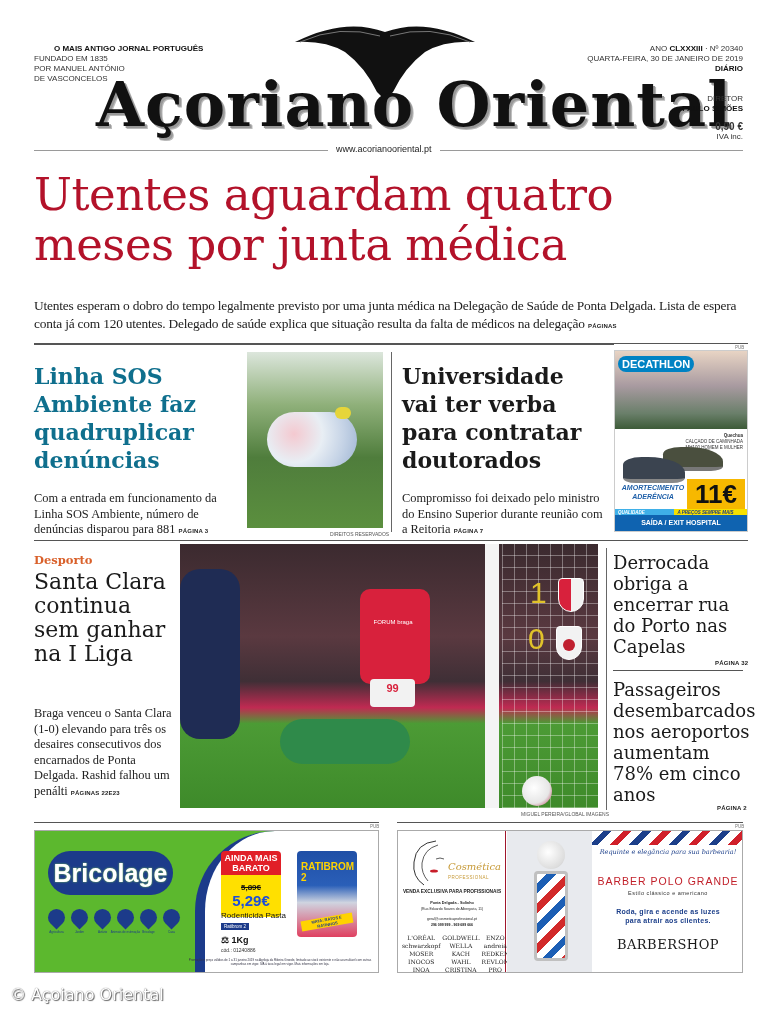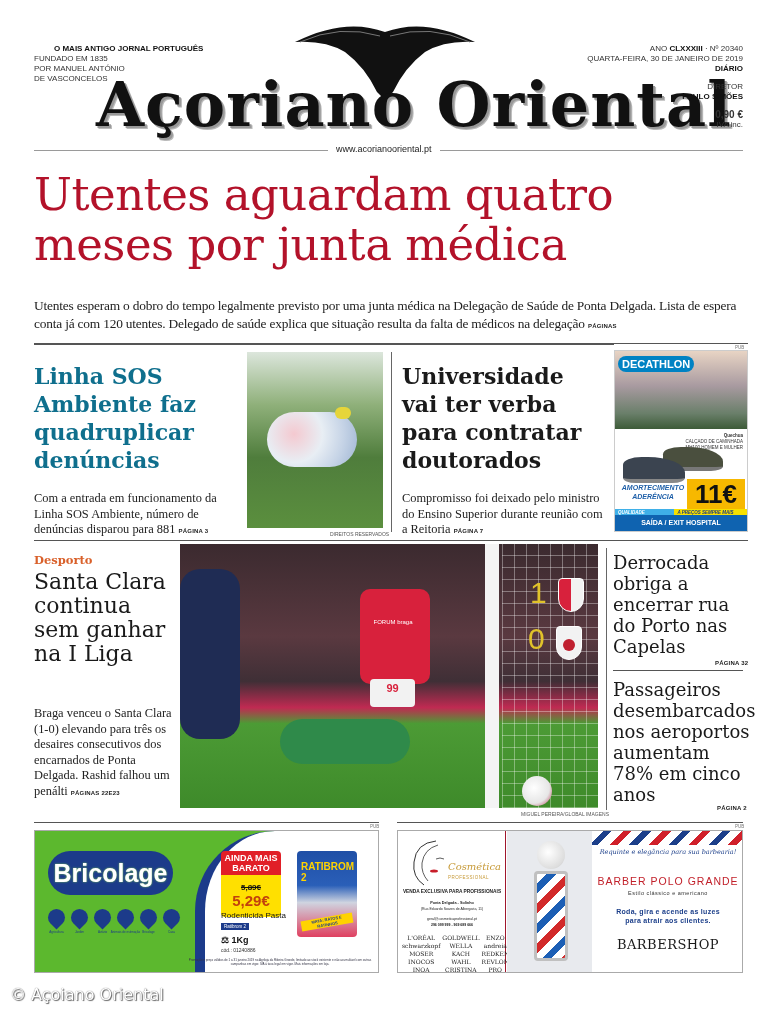--- a/index.html
+++ b/index.html
@@ -119,7 +119,7 @@
   <div><span>ANO </span><span class="bold">CLXXXIII</span><span> · Nº 20340</span></div>
   <div>QUARTA-FEIRA, 30 DE JANEIRO DE 2019</div>
   <div class="bold">DIÁRIO</div>
-  <div style="margin-top:8px">DIRETOR</div>
+  <div style="margin-top:20px">DIRETOR</div>
   <div class="bold">PAULO SIMÕES</div>
   <div class="price">0,90 €</div>
   <div>IVA inc.</div>

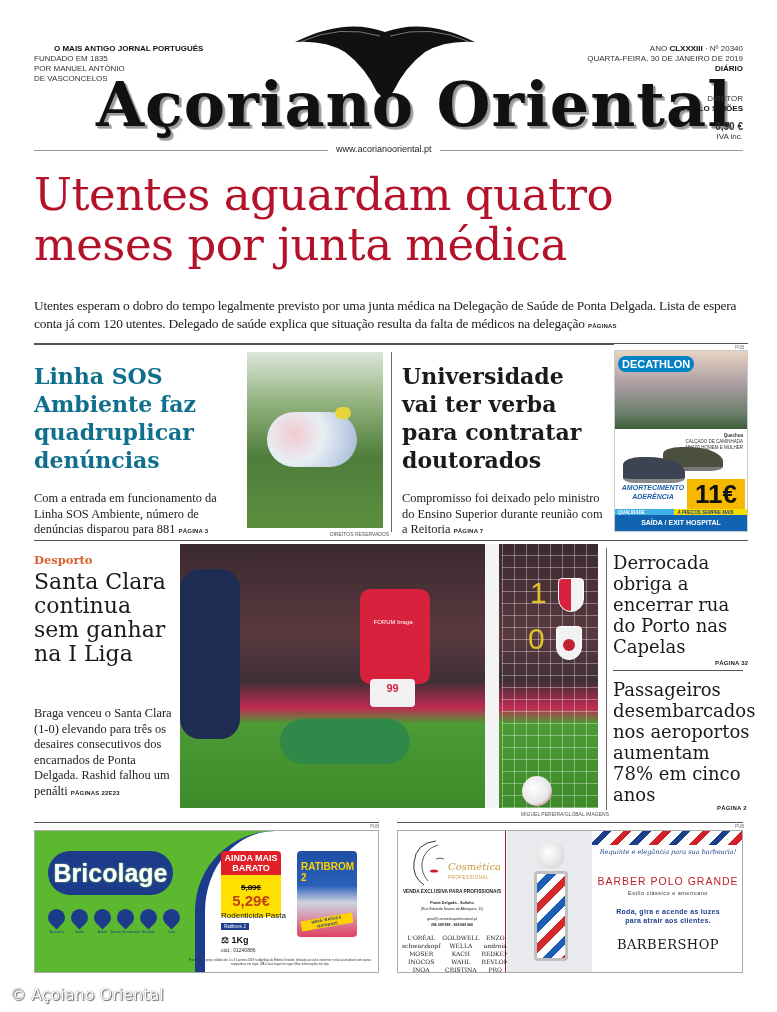--- a/index.html
+++ b/index.html
@@ -68,7 +68,7 @@
   .price-red { background: #e11f27; color: #fff; font-family: "Liberation Sans", sans-serif; font-weight: bold; font-size: 9px; line-height: 10px; text-align: center; padding: 2px 0; border-radius: 4px 4px 0 0; }
   .price-yellow { background: #ffe000; text-align: center; font-family: "Liberation Sans", sans-serif; font-weight: bold; color: #111; padding: 8px 0; border-radius: 0 0 4px 4px; }
   .price-old { font-size: 8px; text-decoration: line-through; }
-  .price-new { font-size: 15px; color: #c2410c; }
+  .price-new { font-size: 15px; color: #1d4ed8; }
   .agri-prod { position: absolute; left: 186px; top: 80px; font-family: "Liberation Sans", sans-serif; font-size: 8px; color: #111; }
   .agri-weight { position: absolute; left: 186px; top: 104px; font-family: "Liberation Sans", sans-serif; font-weight: bold; font-size: 9px; color: #111; }
   .agri-code { position: absolute; left: 186px; top: 116px; font-family: "Liberation Sans", sans-serif; font-size: 5px; color: #333; }

